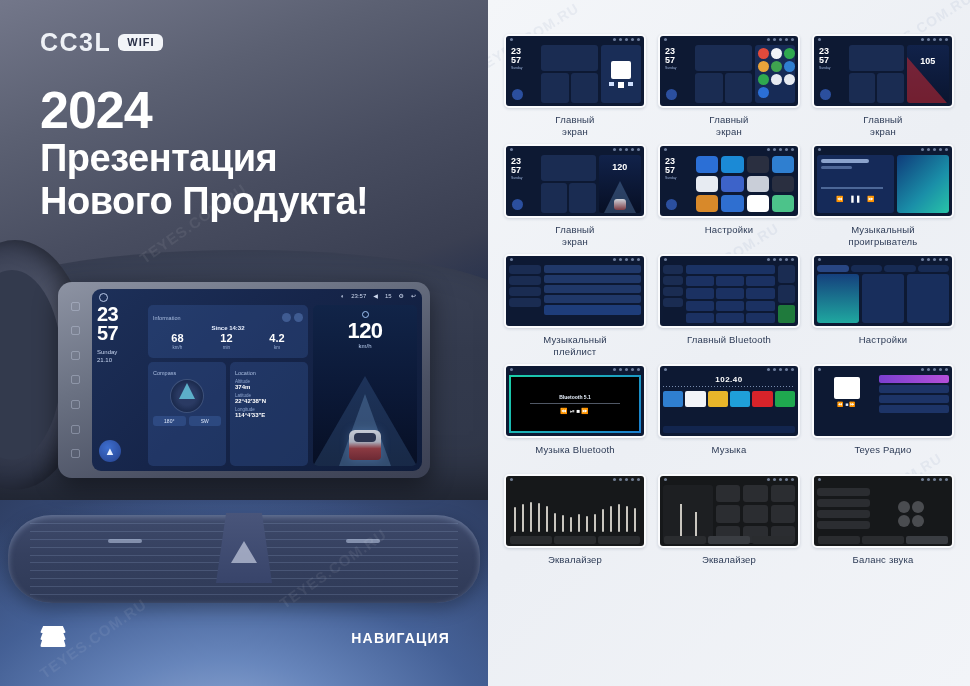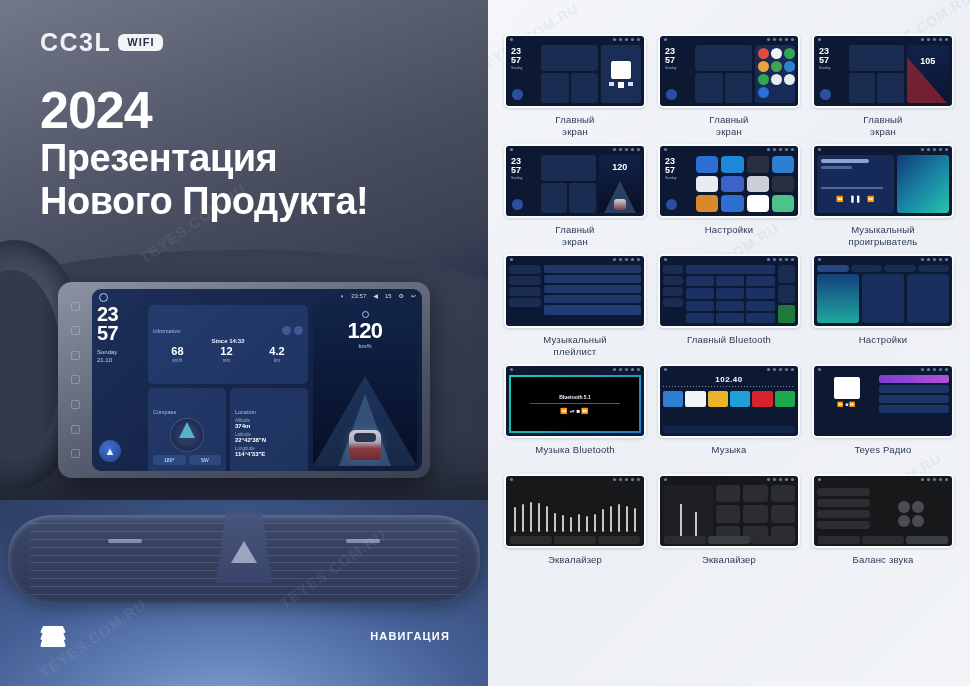--- a/index.html
+++ b/index.html
@@ -105,7 +105,7 @@
   .hu-nav-circ span{ color:#e8f0ff; font-size:11px; line-height:1; }
 
   .hu-mid { flex:1; display:flex; flex-direction:column; gap:4px; }
-  .card { background:rgba(60,95,165,.30); border-radius:5px; padding:21px 5px; }
+  .card { background:rgba(60,95,165,.30); border-radius:5px; padding:8px 5px; }
   .card-t { font-size:5.5px; color:#a9bde0; }
   .info-hdr{ display:flex; justify-content:space-between; align-items:center; }
   .info-icons{ display:flex; gap:3px; }

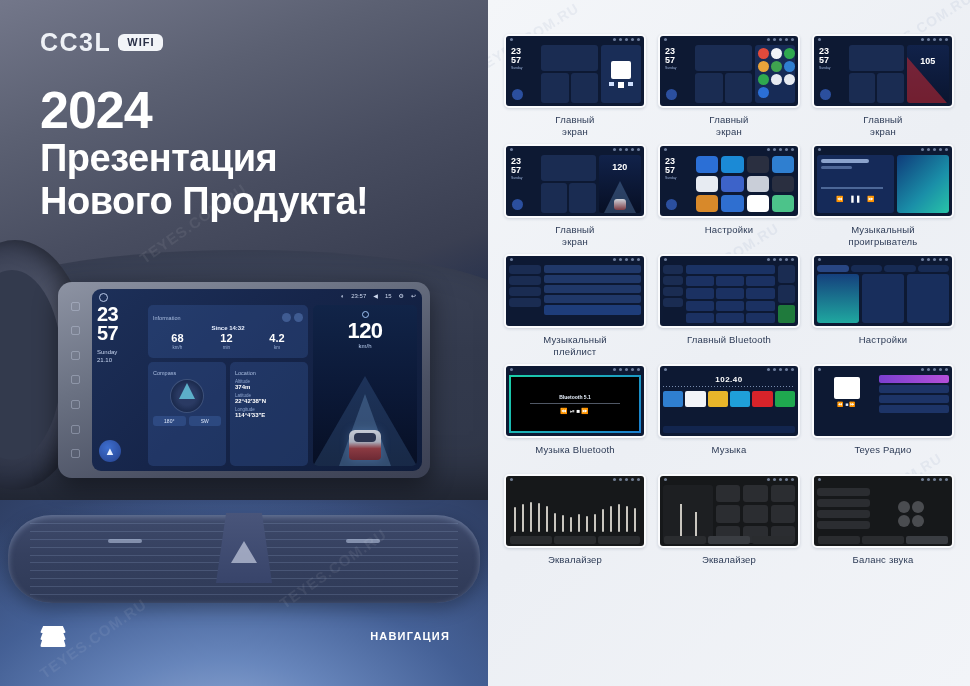--- a/index.html
+++ b/index.html
@@ -201,7 +201,7 @@
   .stack-ico i:nth-child(2){ top:7px; clip-path:polygon(10% 0,90% 0,100% 100%,0 100%); }
   .stack-ico i:nth-child(3){ top:14px; clip-path:polygon(8% 0,92% 0,100% 100%,0 100%); }
   .nav-label{
-    position:absolute; right:38px; top:30px; color:#fff; font-size:11px;
+    position:absolute; right:38px; top:30px; color:#fff; font-size:14px;
     font-weight:bold; letter-spacing:1.2px;
   }
 

